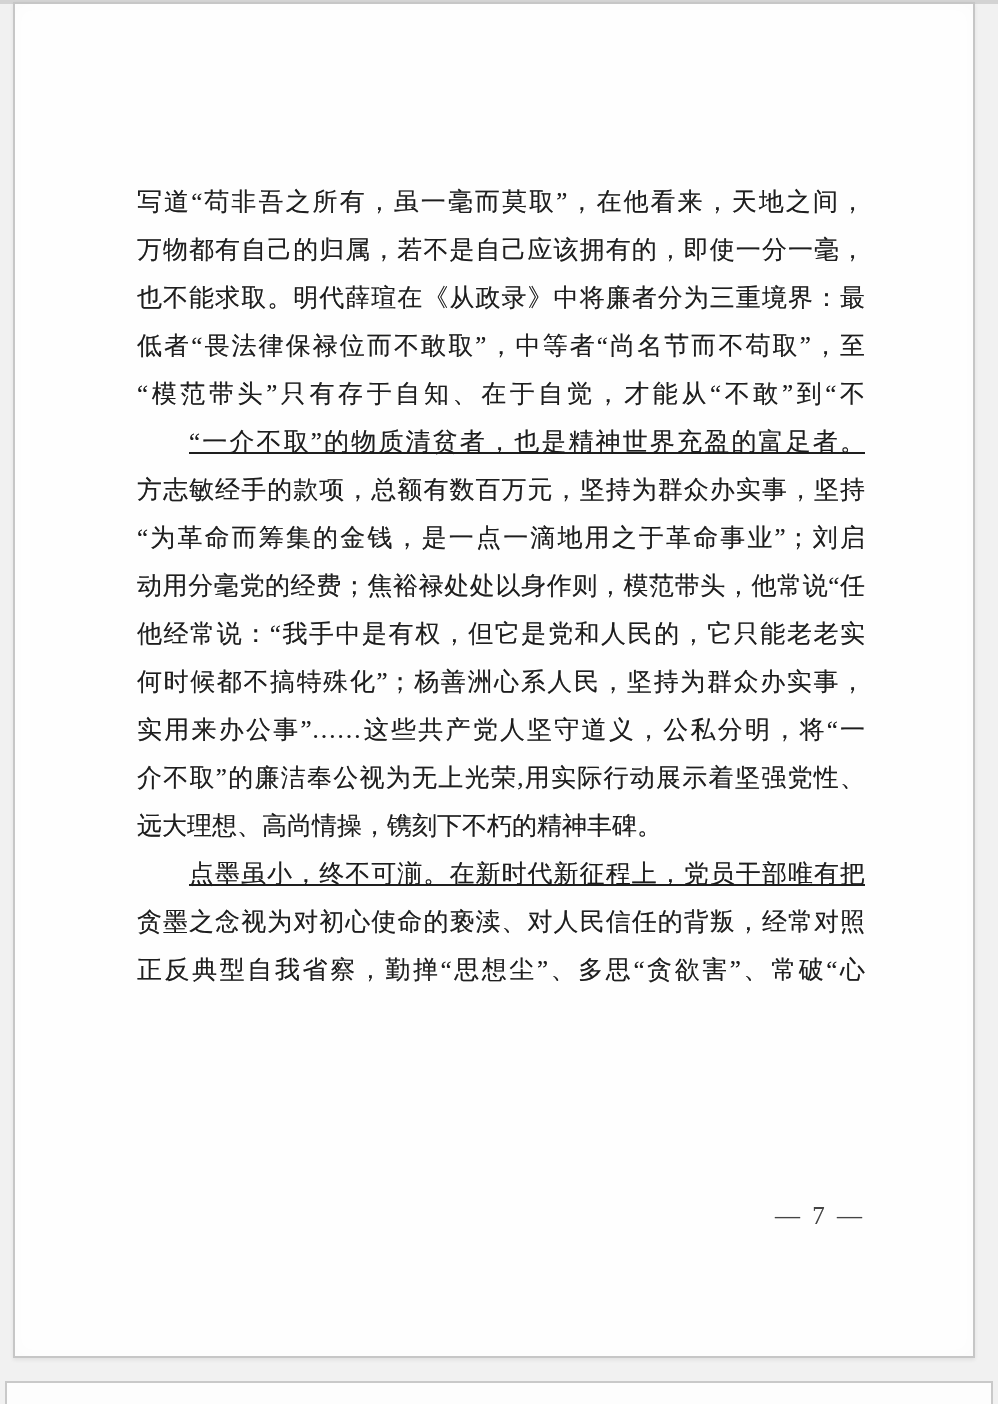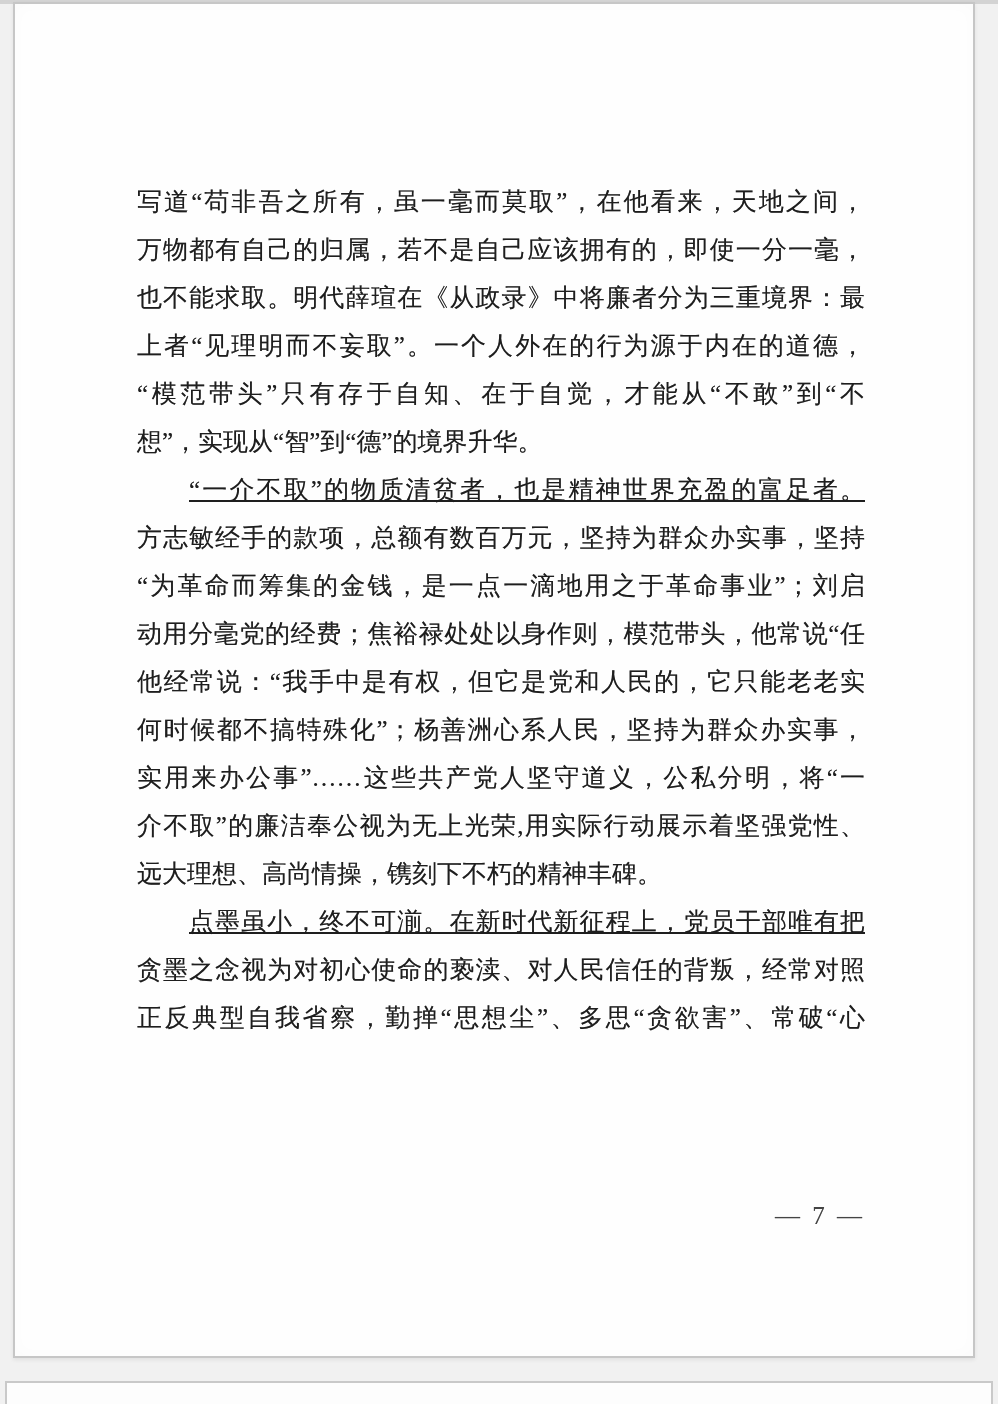--- a/index.html
+++ b/index.html
@@ -73,6 +73,7 @@
     <div class="line">写道“苟非吾之所有，虽一毫而莫取”，在他看来，天地之间，</div>
         <div class="line">万物都有自己的归属，若不是自己应该拥有的，即使一分一毫，</div>
         <div class="line">也不能求取。明代薛瑄在《从政录》中将廉者分为三重境界：最</div>
+        <div class="line">低者“畏法律保禄位而不敢取”，中等者“尚名节而不苟取”，至</div>
         <div class="line">上者“见理明而不妄取”。一个人外在的行为源于内在的道德，</div>
         <div class="line">“模范带头”只有存于自知、在于自觉，才能从“不敢”到“不</div>
         <div class="line para-end">想”，实现从“智”到“德”的境界升华。</div>

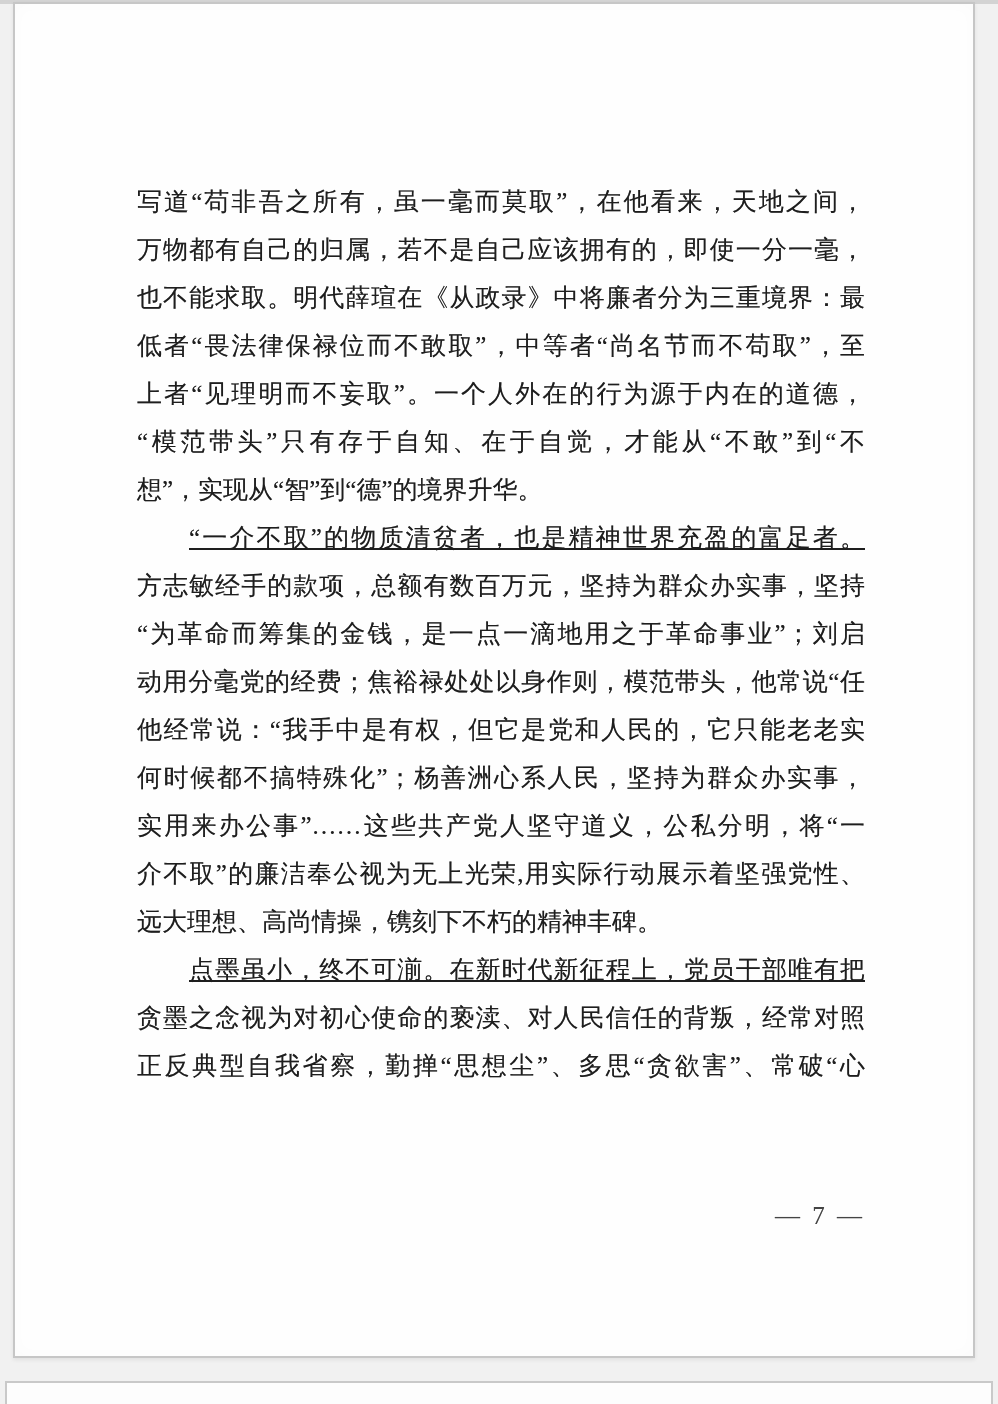--- a/index.html
+++ b/index.html
@@ -74,7 +74,6 @@
         <div class="line">万物都有自己的归属，若不是自己应该拥有的，即使一分一毫，</div>
         <div class="line">也不能求取。明代薛瑄在《从政录》中将廉者分为三重境界：最</div>
         <div class="line">低者“畏法律保禄位而不敢取”，中等者“尚名节而不苟取”，至</div>
-        <div class="line">上者“见理明而不妄取”。一个人外在的行为源于内在的道德，</div>
         <div class="line">“模范带头”只有存于自知、在于自觉，才能从“不敢”到“不</div>
         <div class="line para-end">想”，实现从“智”到“德”的境界升华。</div>
         <div class="line indent">“一介不取”的物质清贫者，也是精神世界充盈的富足者。</div>

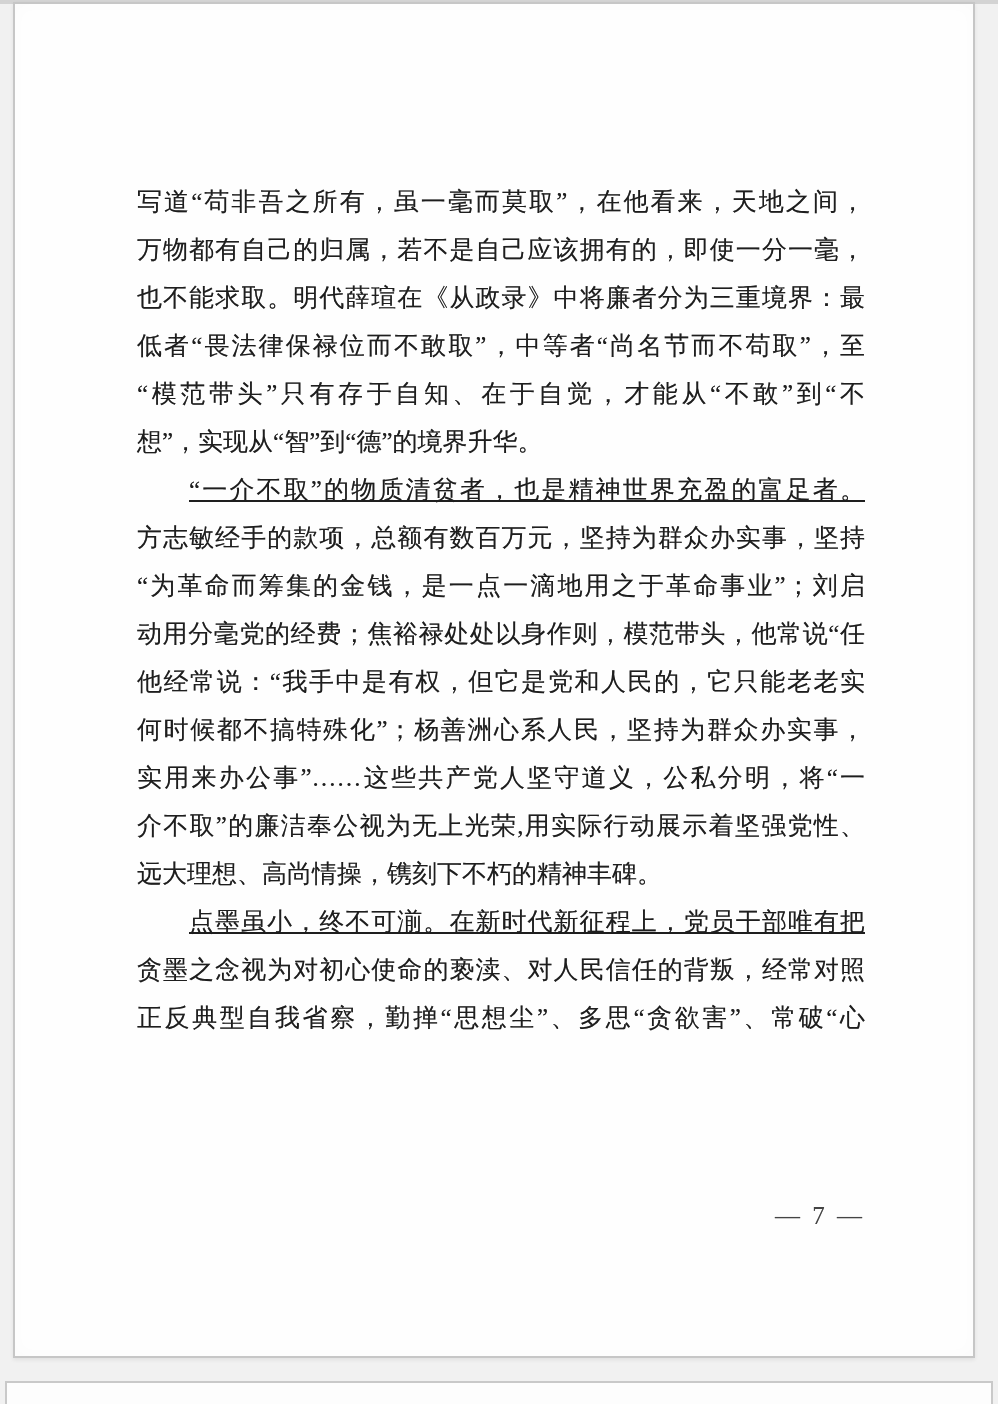--- a/index.html
+++ b/index.html
@@ -75,7 +75,6 @@
         <div class="line">也不能求取。明代薛瑄在《从政录》中将廉者分为三重境界：最</div>
         <div class="line">低者“畏法律保禄位而不敢取”，中等者“尚名节而不苟取”，至</div>
         <div class="line">“模范带头”只有存于自知、在于自觉，才能从“不敢”到“不</div>
-        <div class="line para-end">想”，实现从“智”到“德”的境界升华。</div>
         <div class="line indent">“一介不取”的物质清贫者，也是精神世界充盈的富足者。</div>
         <div class="line">方志敏经手的款项，总额有数百万元，坚持为群众办实事，坚持</div>
         <div class="line">“为革命而筹集的金钱，是一点一滴地用之于革命事业”；刘启</div>

